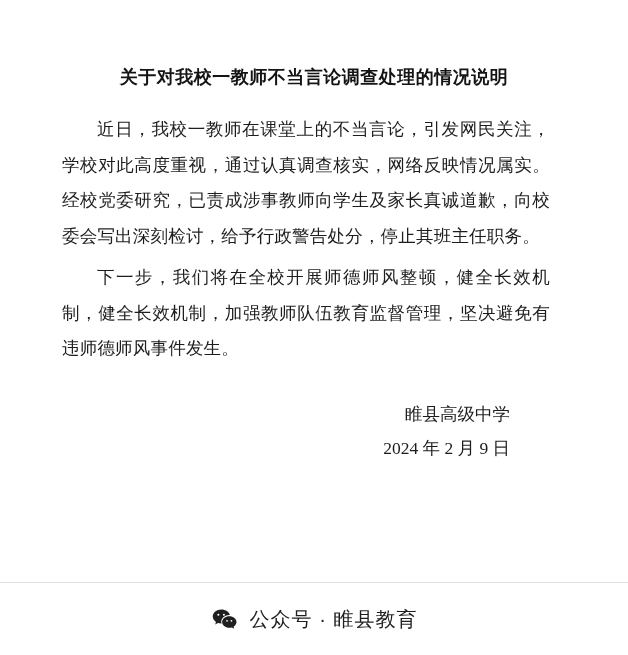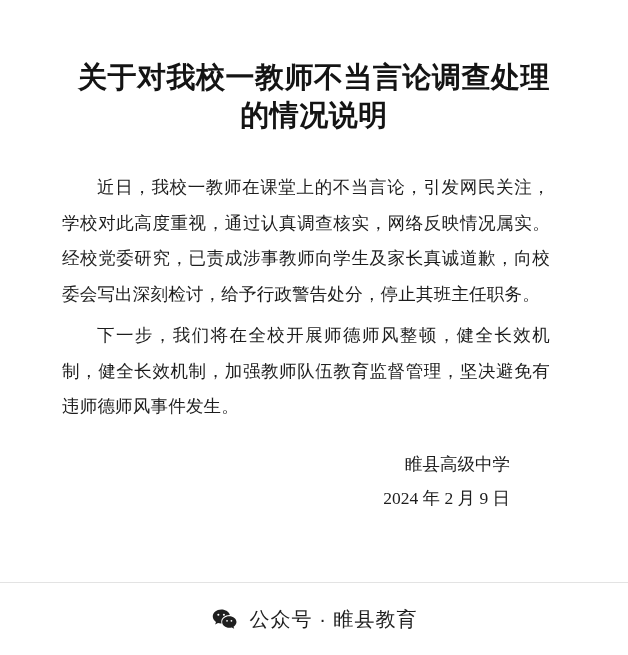--- a/index.html
+++ b/index.html
@@ -25,13 +25,13 @@
     padding: 58px 62px 0 62px;
   }
   .doc-title {
-    font-size: 29px;
+    font-size: 18px;
     line-height: 38px;
     text-align: center;
     font-weight: 600;
     letter-spacing: 0.5px;
     color: #141414;
-    margin: 0 0 36px 0;
+    margin: 0 0 16px 0;
     padding: 0 10px;
   }
   .doc-body {

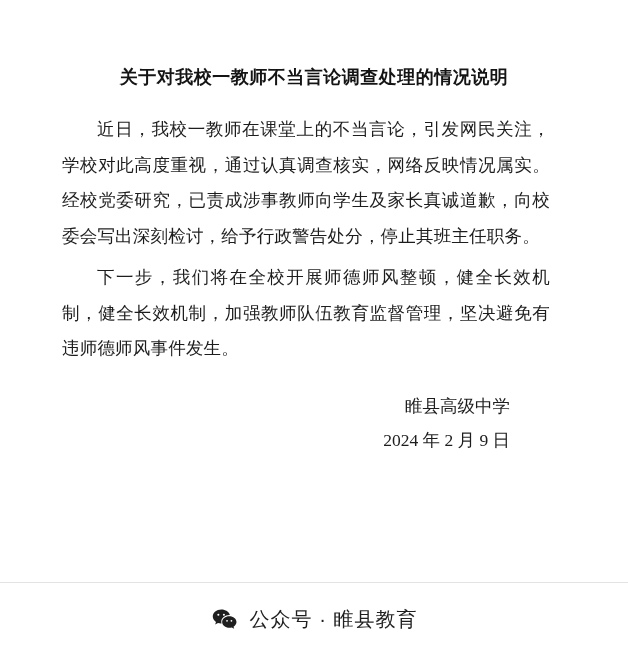--- a/index.html
+++ b/index.html
@@ -47,7 +47,7 @@
     text-indent: 2em;
   }
   .sign {
-    margin-top: 22px;
+    margin-top: 30px;
     text-align: right;
     font-size: 17.5px;
     line-height: 34px;

